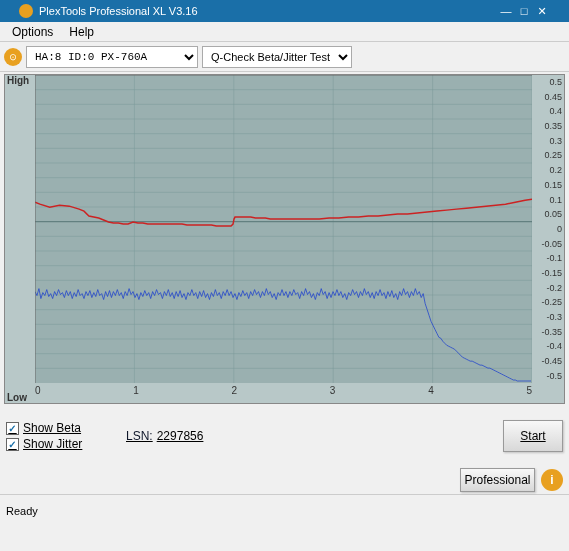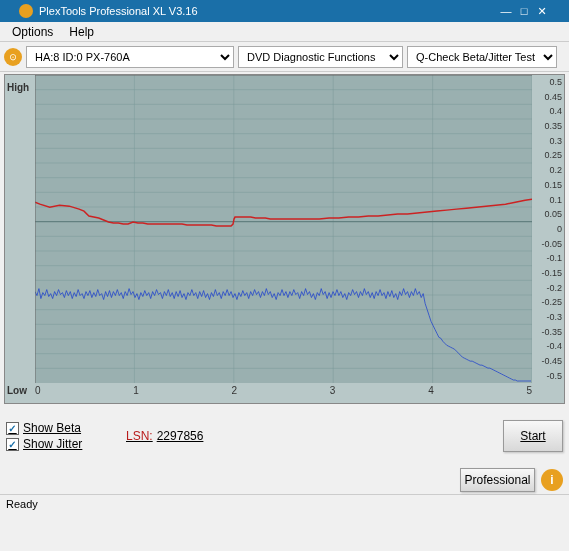--- a/index.html
+++ b/index.html
@@ -91,7 +91,7 @@
       cursor: pointer;
       padding: 0 4px;
     }
-    #drive-select { width: 208px; }
+    #drive-select { width: 172px; font-family: Liberation Mono, monospace; }
     #function-select { width: 165px; }
     #test-select { width: 150px; }
     .toolbar-icon {

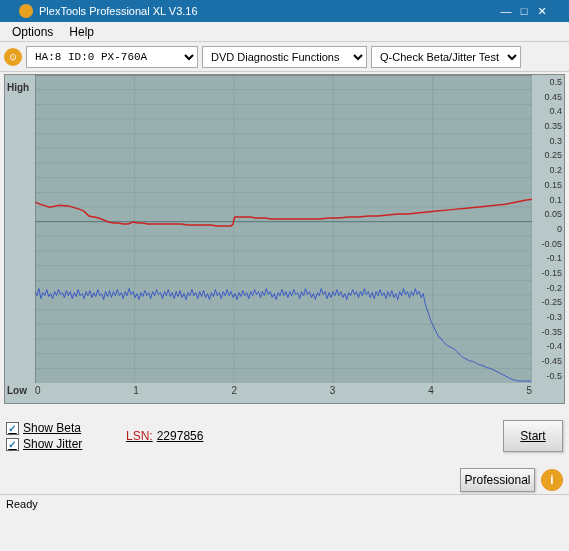--- a/index.html
+++ b/index.html
@@ -319,9 +319,6 @@
   <div class="toolbar-icon">⊙</div>
   <select id="drive-select" class="toolbar-select">
     <option>HA:8 ID:0  PX-760A</option>
-  </select>
-  <select id="function-select" class="toolbar-select">
-    <option>DVD Diagnostic Functions</option>
   </select>
   <select id="test-select" class="toolbar-select">
     <option>Q-Check Beta/Jitter Test</option>

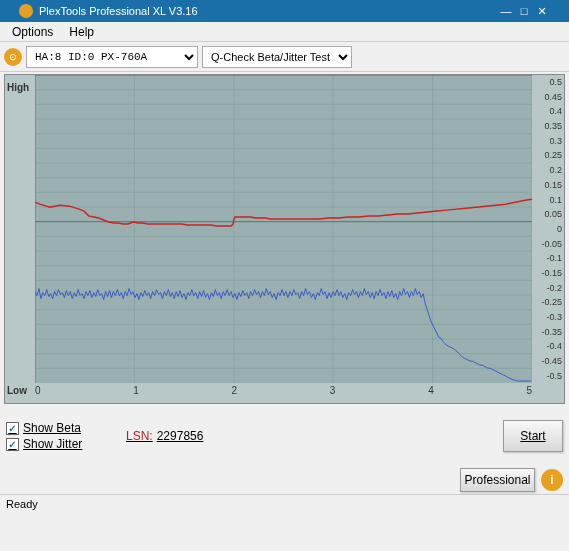--- a/index.html
+++ b/index.html
@@ -127,7 +127,7 @@
       display: flex;
       flex-direction: column;
       justify-content: space-between;
-      padding: 7px 2px;
+      padding: 0 2px;
       font-size: 10px;
       color: #333;
       z-index: 5;

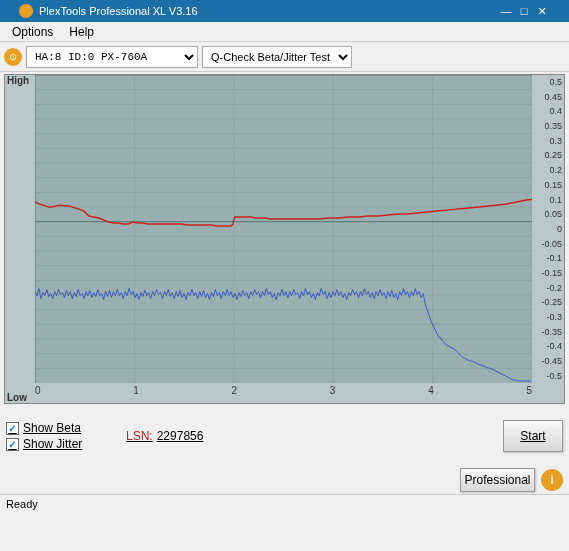--- a/index.html
+++ b/index.html
@@ -232,7 +232,7 @@
       margin-left: 20px;
       font-size: 12px;
     }
-    #lsn-label { color: #b91c1c; }
+    #lsn-label { color: #0f172a; }
     #lsn-value { font-size: 12px; color: #000; }
 
     #right-controls {

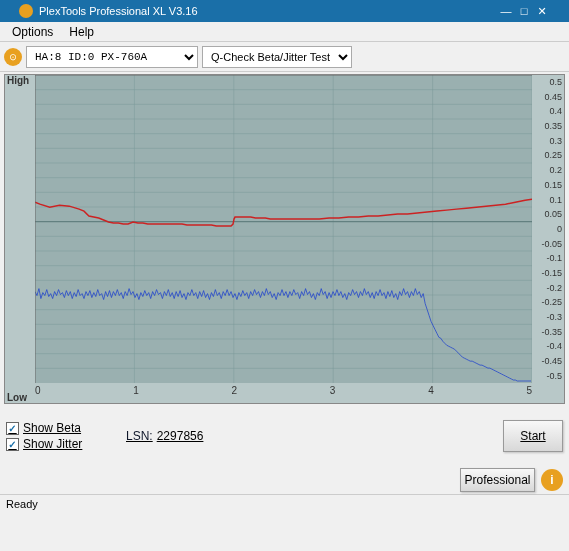--- a/index.html
+++ b/index.html
@@ -282,7 +282,7 @@
       border-top: 1px solid #ccc;
       display: flex;
       align-items: center;
-      padding: 8px 6px;
+      padding: 16px 6px;
       font-size: 11px;
     }
 

